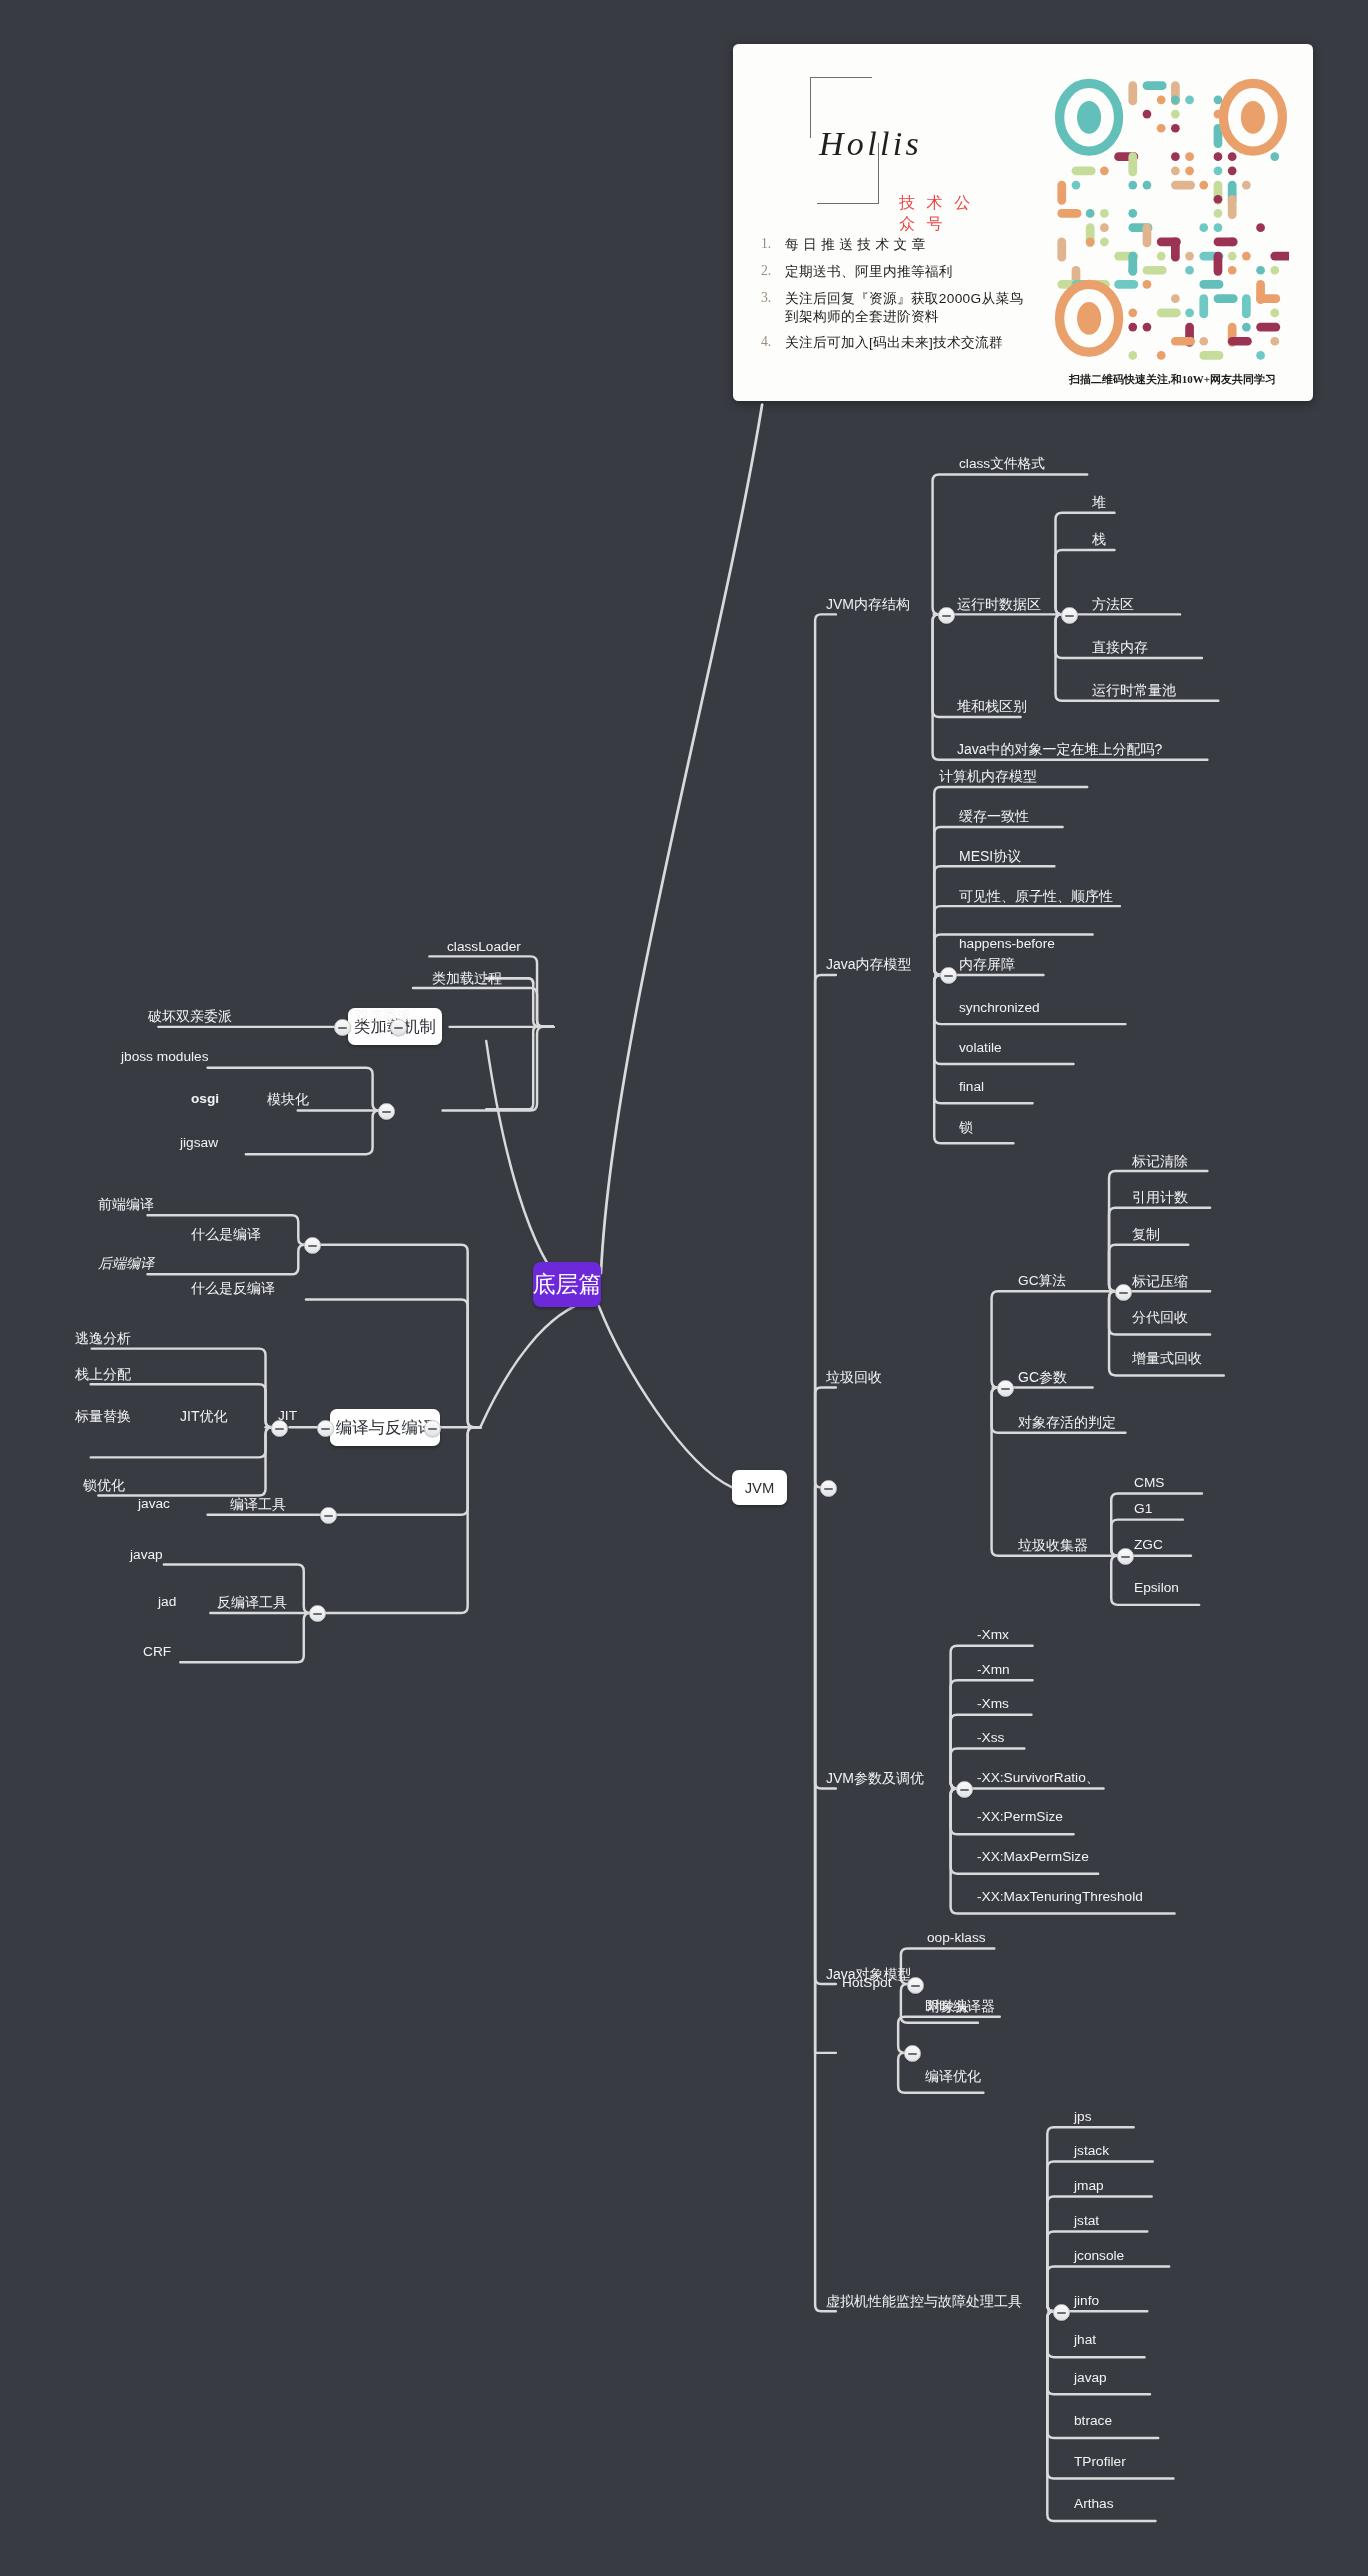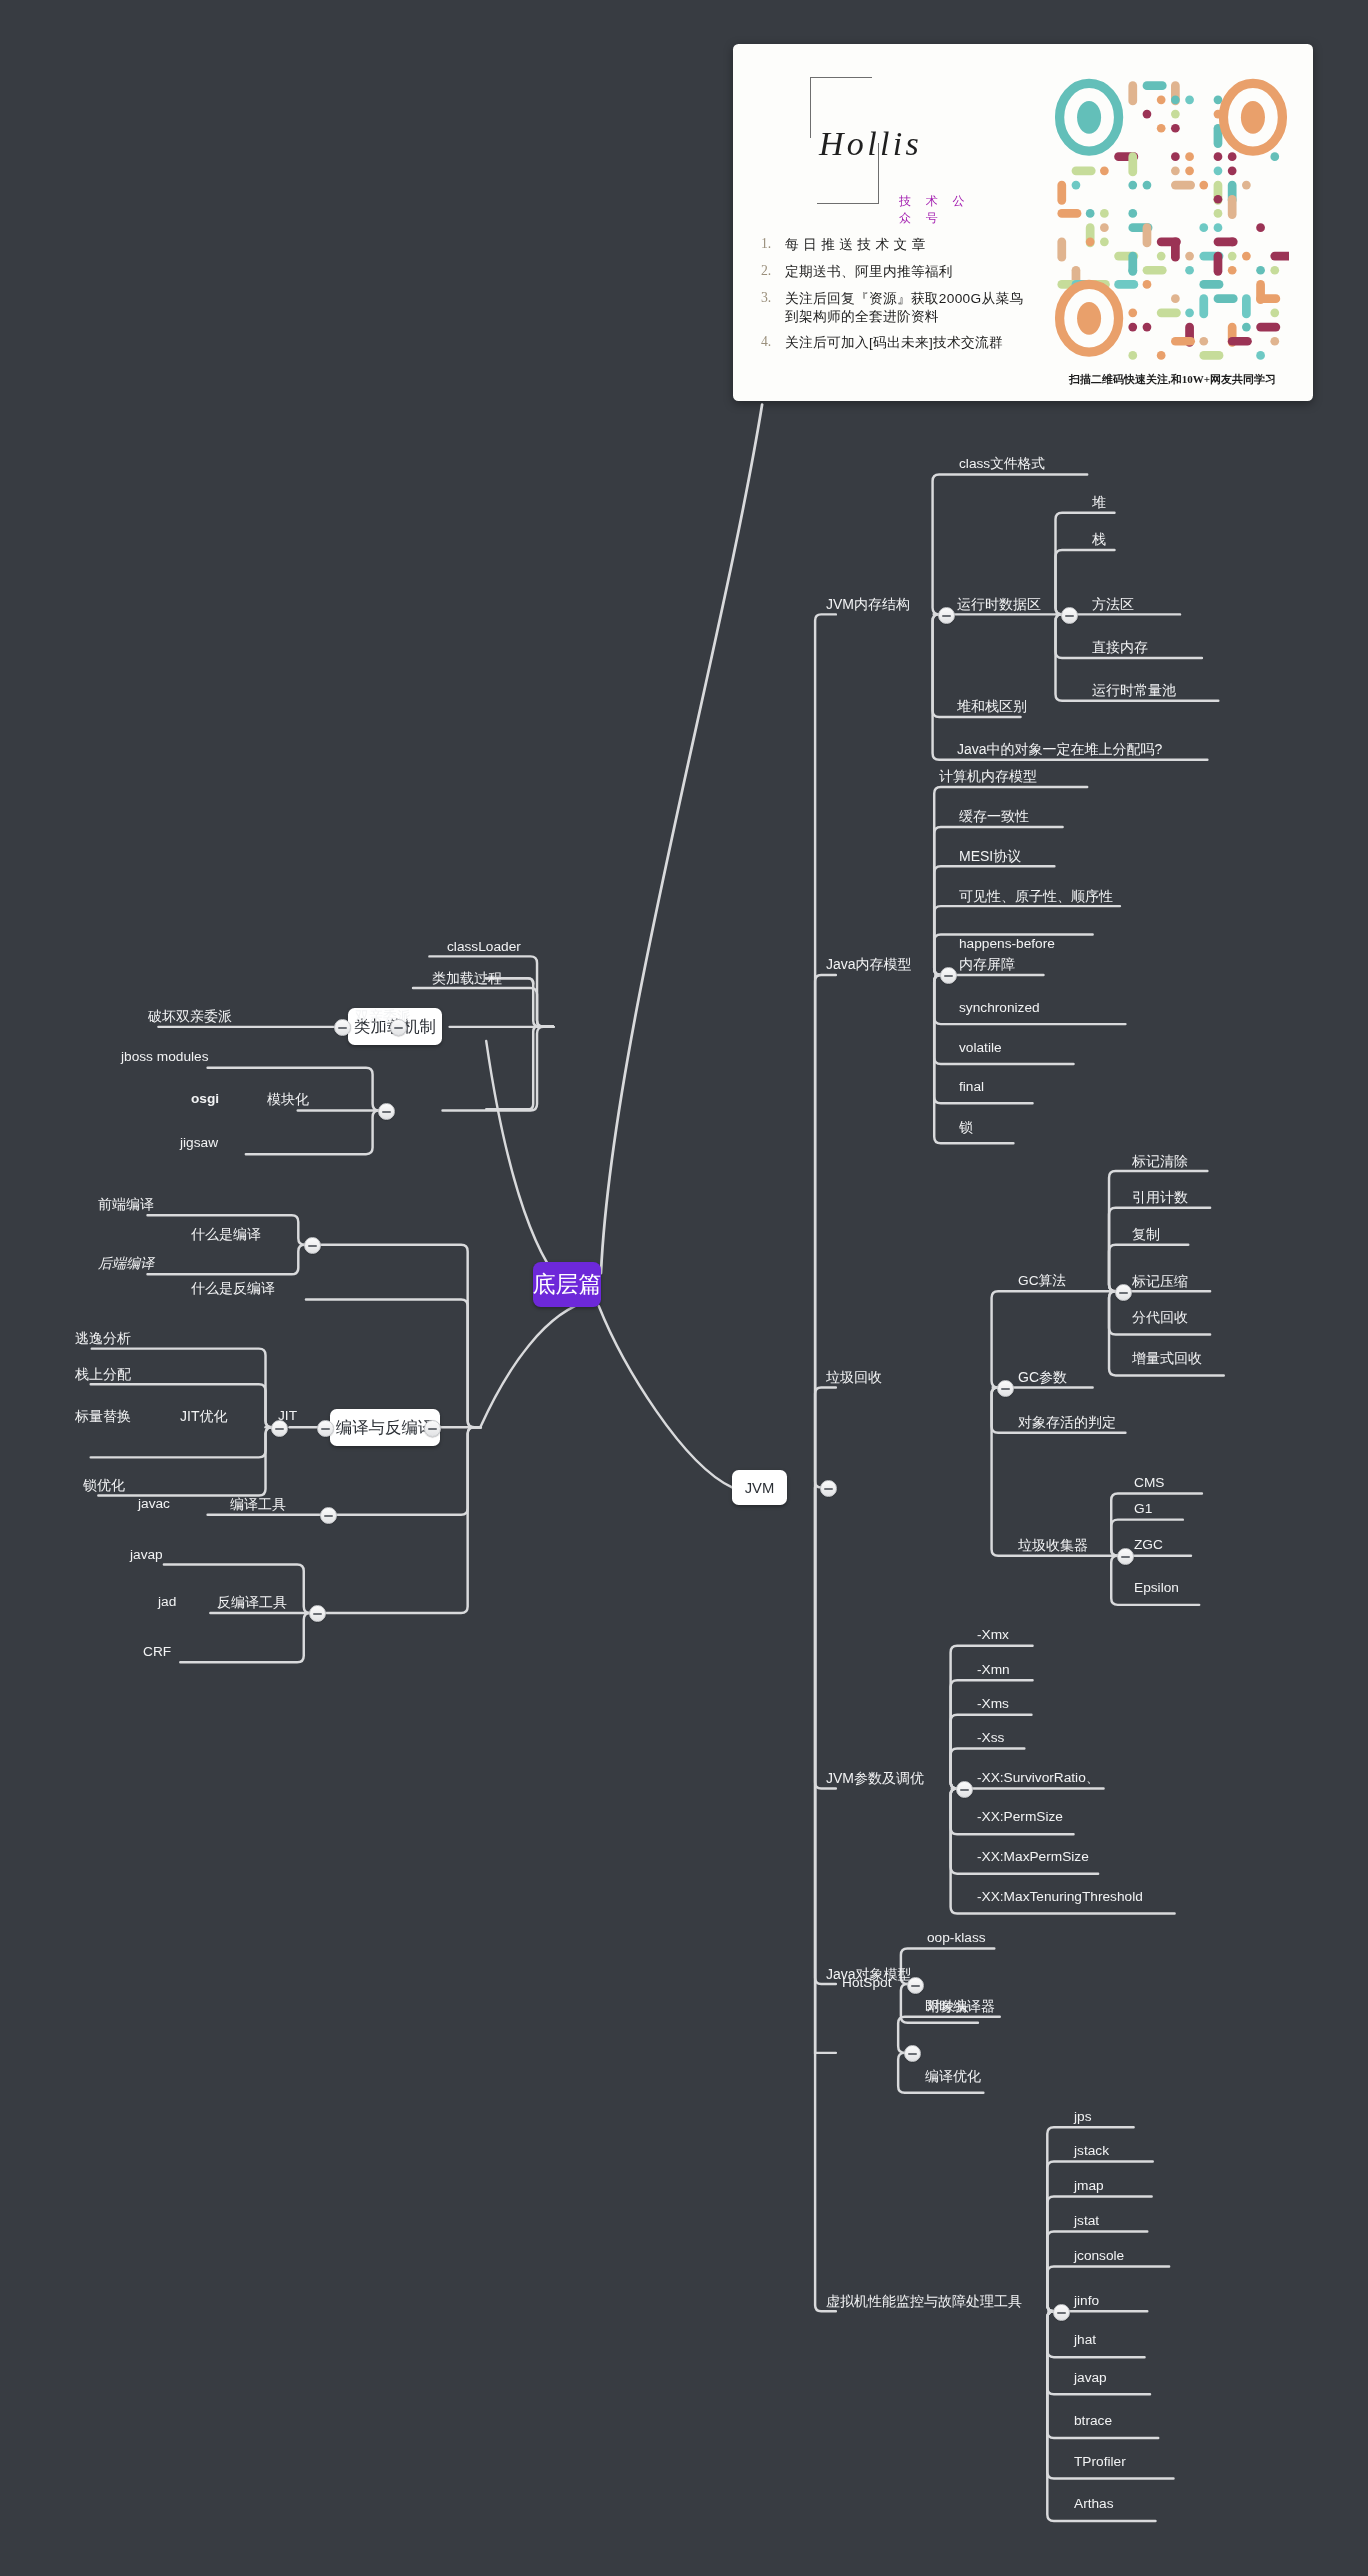--- a/index.html
+++ b/index.html
@@ -25,8 +25,8 @@
      border-bottom:1.6px solid #6e6e6e;border-right:1.6px solid #6e6e6e;}
   .brand-name{position:absolute;left:22px;top:48px;font-family:"Liberation Serif","DejaVu Serif",serif;
      font-style:italic;font-size:34px;color:#1f1f1f;letter-spacing:3.3px;}
-  .brand-sub{position:absolute;left:102px;top:116px;font-family:Liberation Mono, monospace;
-     font-size:12px;color:#a21caf;letter-spacing:3.8px;}
+  .brand-sub{position:absolute;left:102px;top:116px;font-family:Liberation Serif, serif;
+     font-size:16px;color:#ef4444;letter-spacing:3.8px;}
   .bullets{position:absolute;left:28px;top:192px;width:268px;}
   .bullet{display:flex;margin-bottom:8.7px;}
   .bnum{font-family:"Liberation Serif","DejaVu Serif",serif;color:#9a8f7c;font-size:13.7px;width:24px;flex:0 0 24px;}

